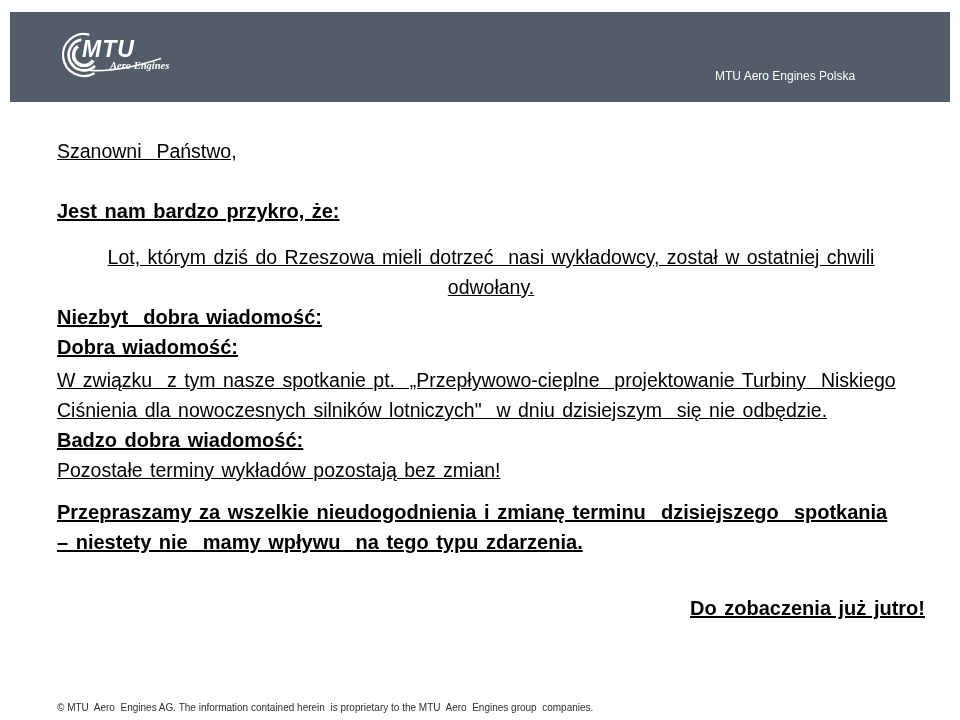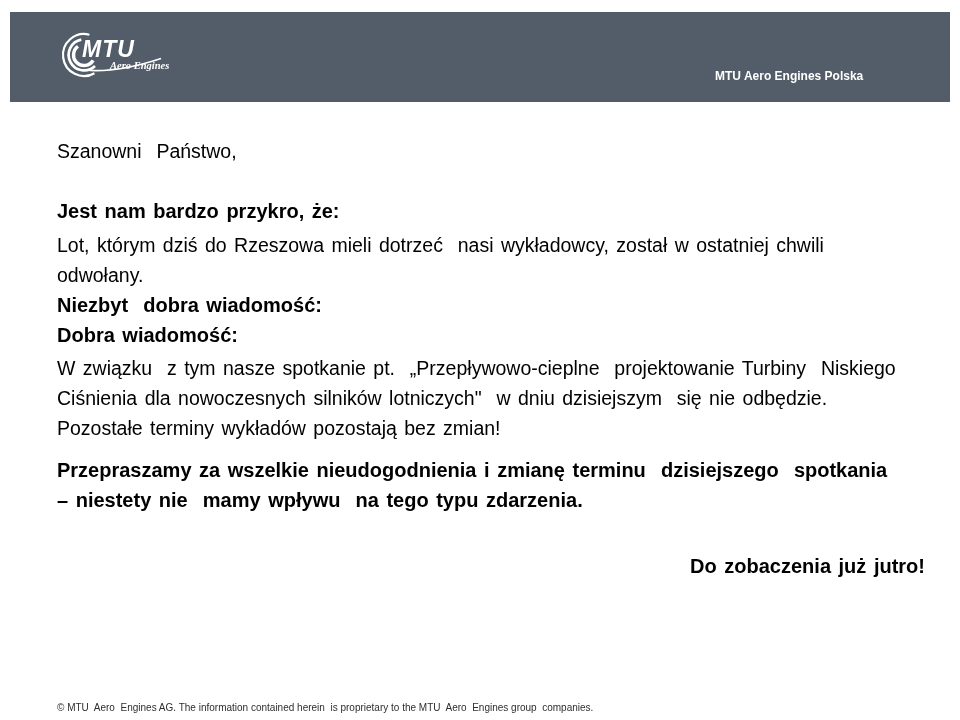--- a/index.html
+++ b/index.html
@@ -16,7 +16,7 @@
   .logo{position:absolute;left:48px;top:14px;width:112px;height:58px;}
   .company-block{
     position:absolute;left:705px;top:27px;
-    color:#ffffff;font-size:12px;font-weight:bold;line-height:15px;
+    color:#ffffff;font-size:12px;font-weight:normal;line-height:15px;
     white-space:pre;
   }
   

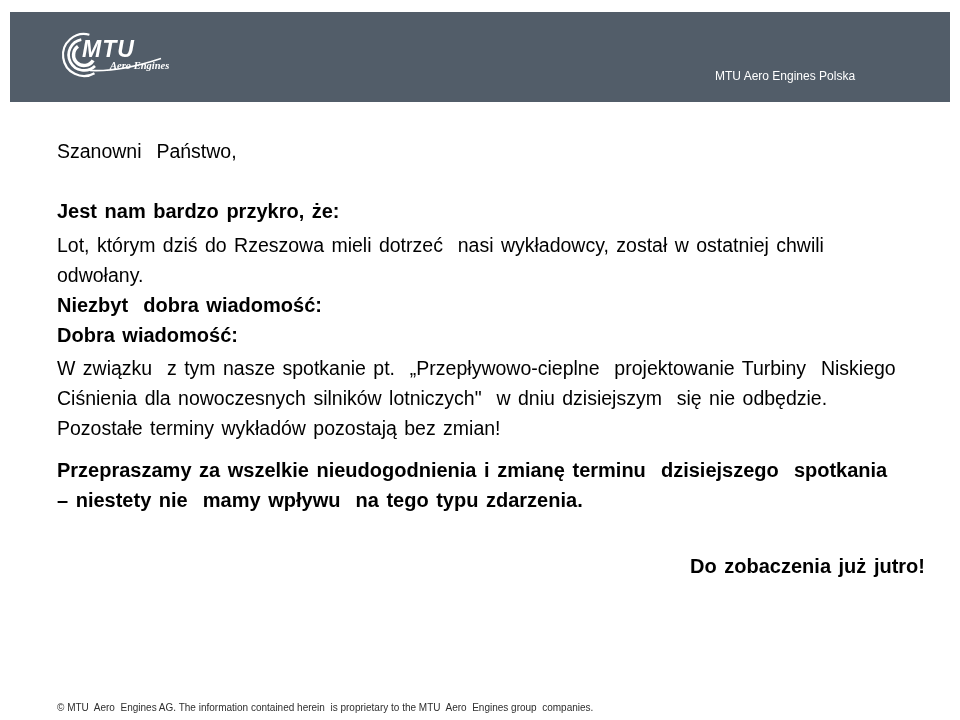--- a/index.html
+++ b/index.html
@@ -23,7 +23,7 @@
   .body-text{position:absolute;left:57px;top:136px;width:868px;}
   .p{
     margin:0;font-size:19.5px;line-height:30px;color:#000000;
-    white-space:pre;word-spacing:2px;letter-spacing:0px;
+    white-space:pre;word-spacing:2px;letter-spacing:0px;text-decoration:underline;
   }
   .p.bold{font-weight:bold;font-size:20px;}
   .greeting{margin-bottom:30px;}

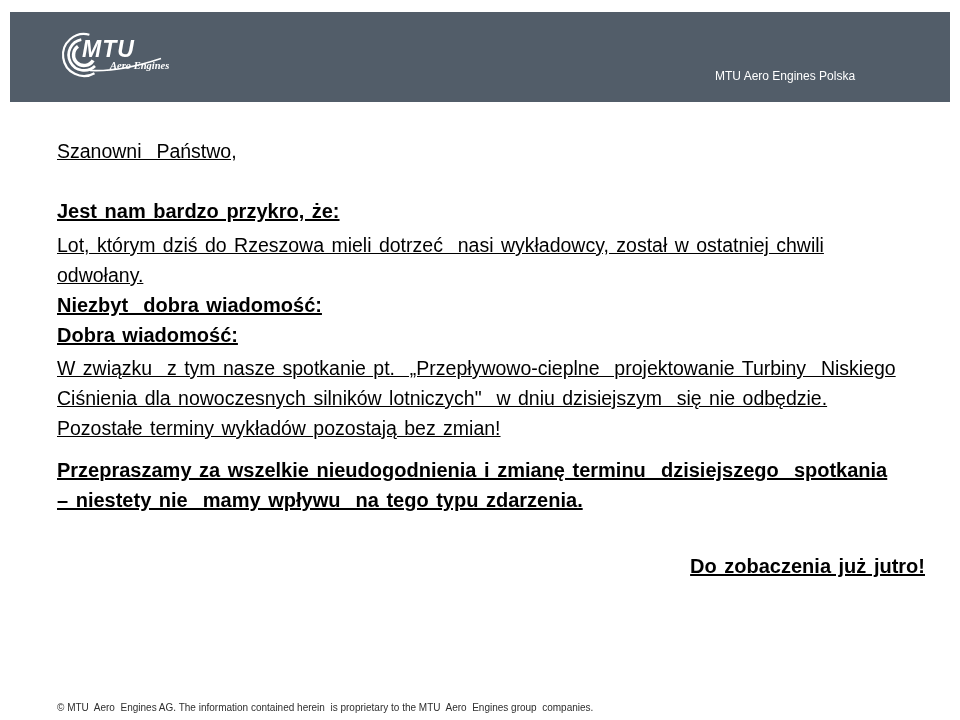--- a/index.html
+++ b/index.html
@@ -27,7 +27,7 @@
   }
   .p.bold{font-weight:bold;font-size:20px;}
   .greeting{margin-bottom:30px;}
-  .mt7{margin-top:4px;}
+  .mt7{margin-top:16px;text-align:center;}
   .mt3{margin-top:3px;}
   .mt2{margin-top:12px;}
   .closing{margin-top:36px;text-align:right;}

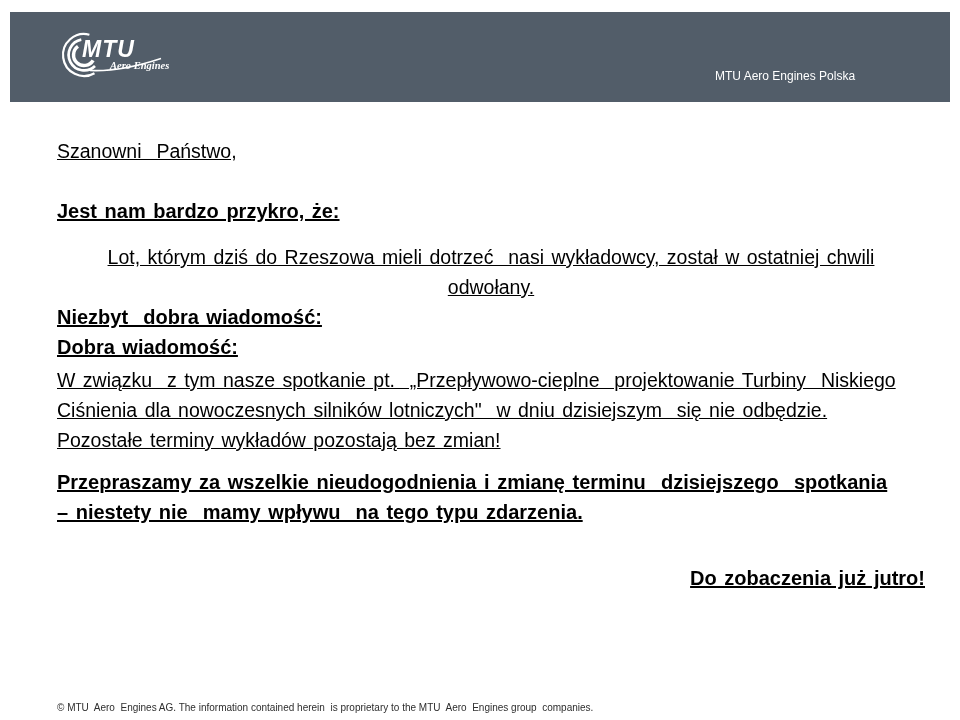--- a/index.html
+++ b/index.html
@@ -82,6 +82,7 @@
 Ciśnienia dla nowoczesnych silników lotniczych"  w dniu dzisiejszym  się nie odbędzie.</p>
 
 
+  <p class="p bold">Badzo dobra wiadomość:</p>
 
   <p class="p">Pozostałe terminy wykładów pozostają bez zmian!</p>
 

